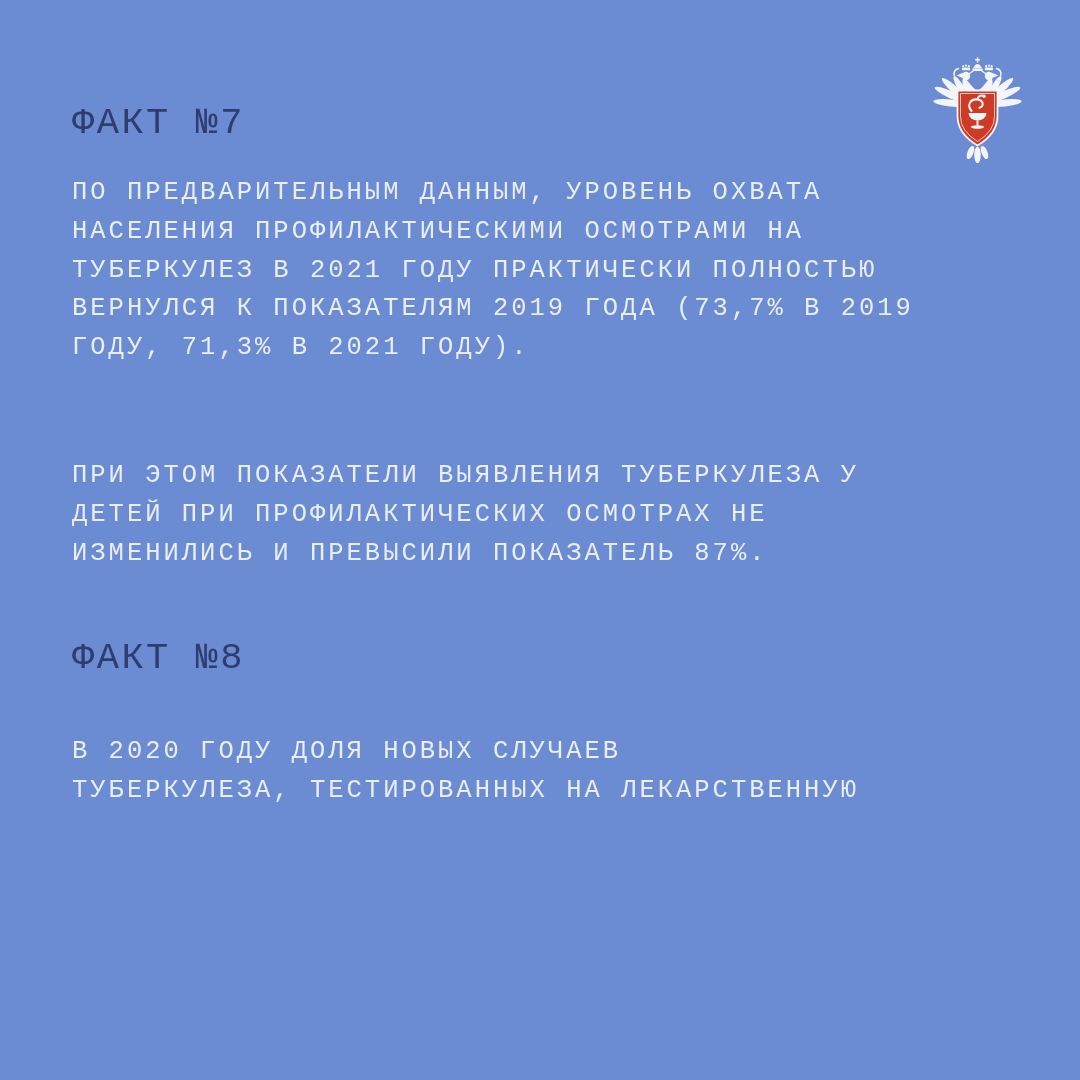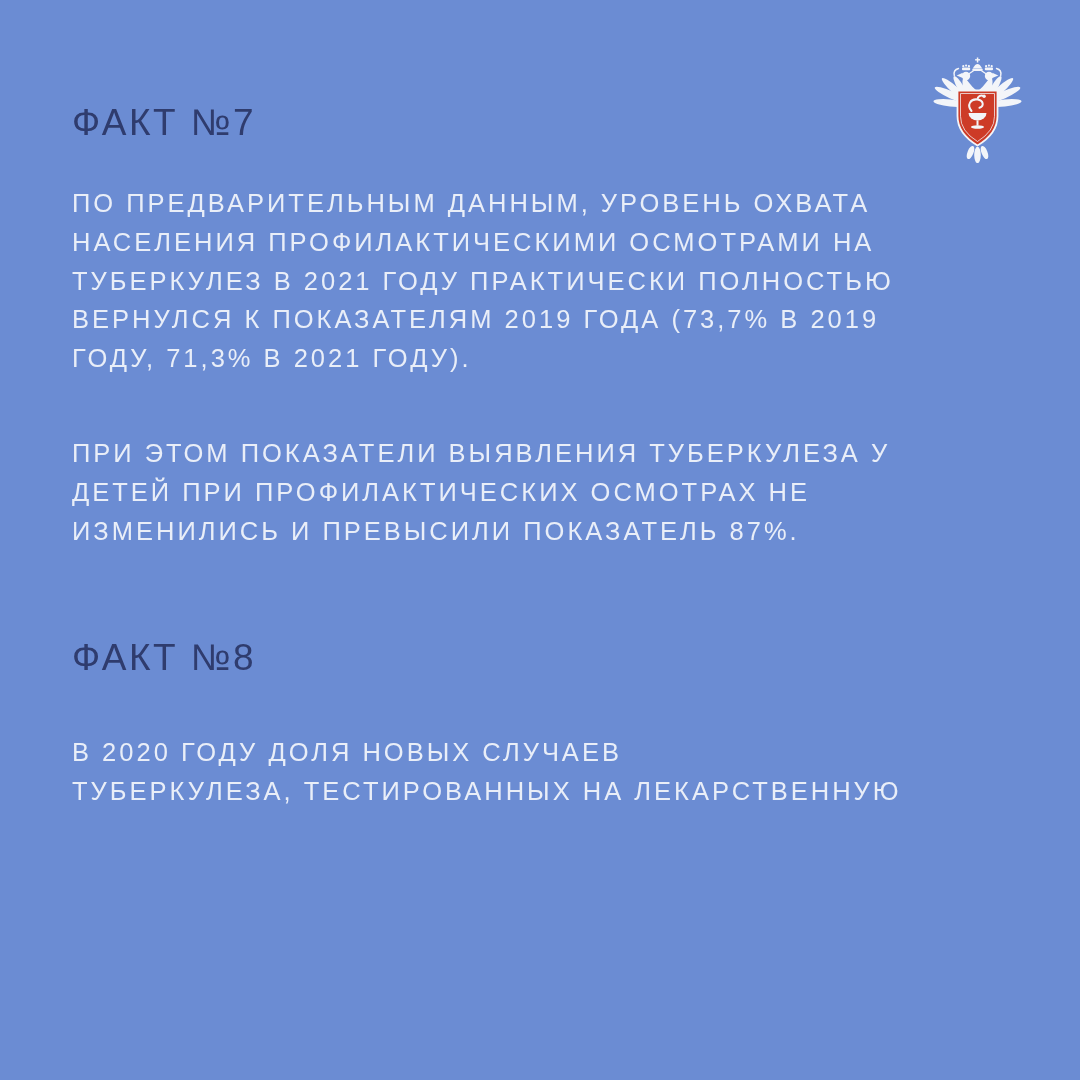--- a/index.html
+++ b/index.html
@@ -17,7 +17,7 @@
     height:808px;
     background:var(--bg);
     overflow:hidden;
-    font-family:Liberation Sans, sans-serif;
+    font-family:Liberation Mono, monospace;
   }
   .fact-heading{
     position:absolute;

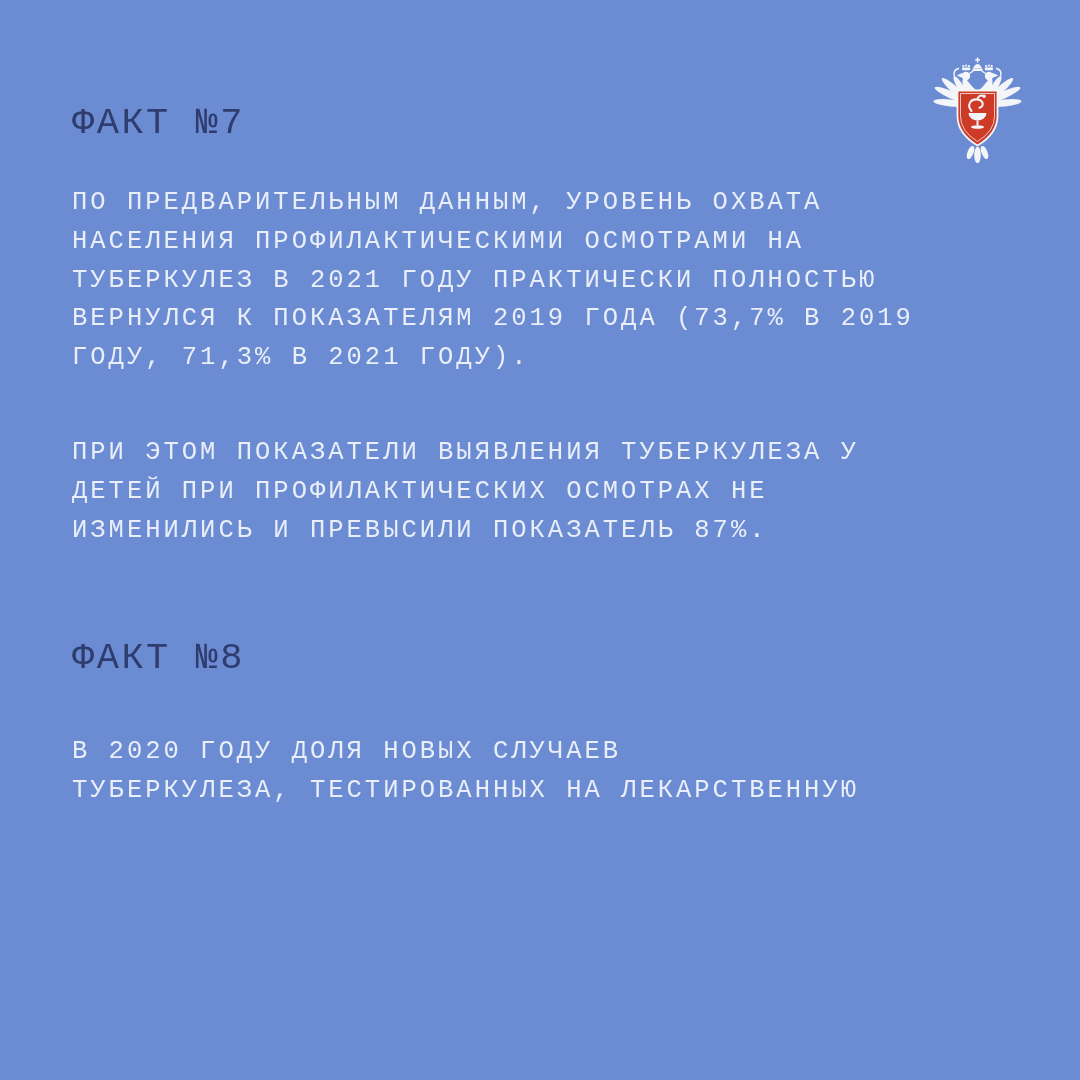--- a/index.html
+++ b/index.html
@@ -42,7 +42,7 @@
     line-height:38.8px;
     white-space:pre-wrap;
   }
-  .fact-paragraph.p1{top:184px;}
+  .fact-paragraph.p1{top:174px;}
   .fact-paragraph.p2{top:434px;}
   .fact-paragraph.p3{top:733px;}
   .emblem{

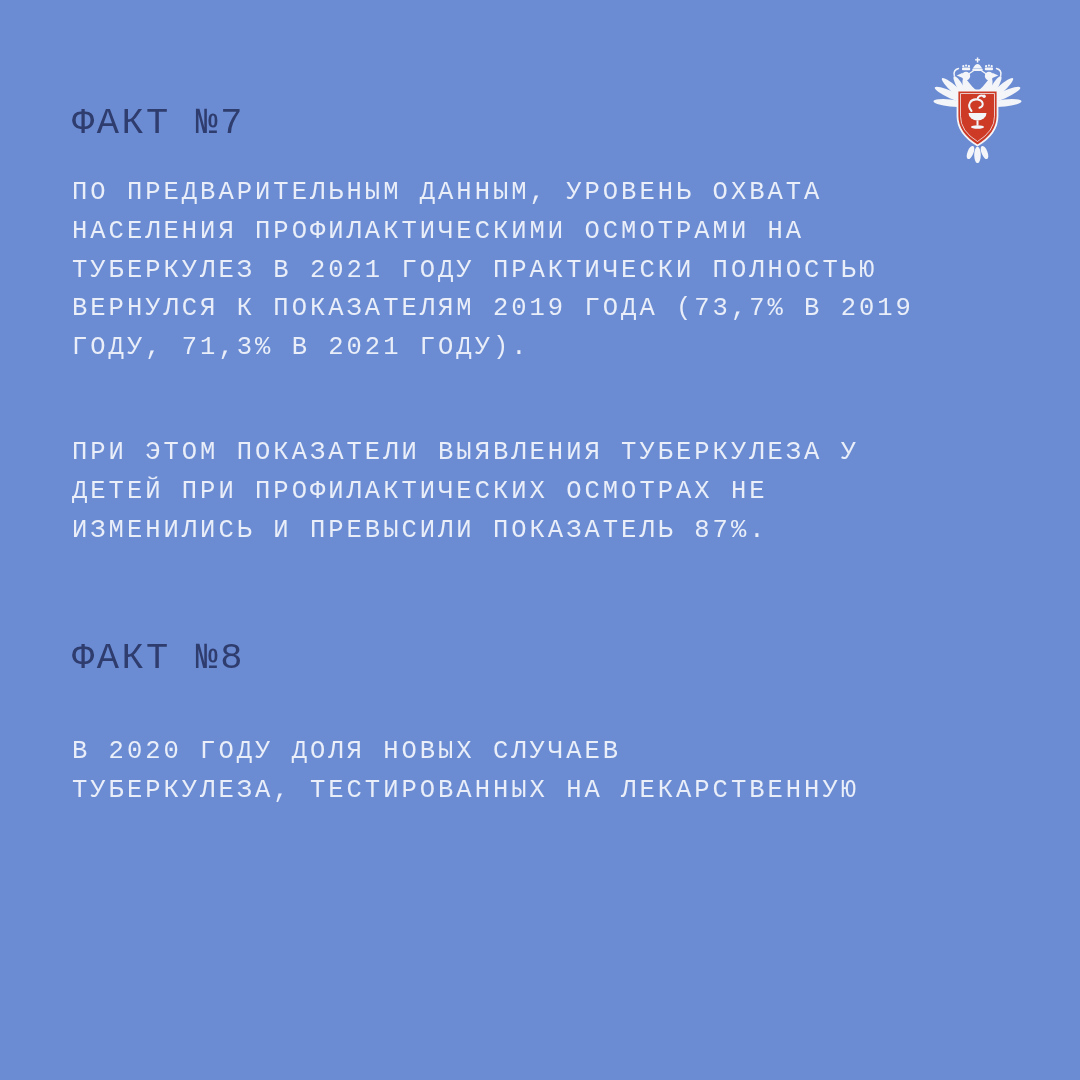--- a/index.html
+++ b/index.html
@@ -43,7 +43,7 @@
     white-space:pre-wrap;
   }
   .fact-paragraph.p1{top:174px;}
-  .fact-paragraph.p2{top:434px;}
+  .fact-paragraph.p2{top:457px;}
   .fact-paragraph.p3{top:733px;}
   .emblem{
     position:absolute;

